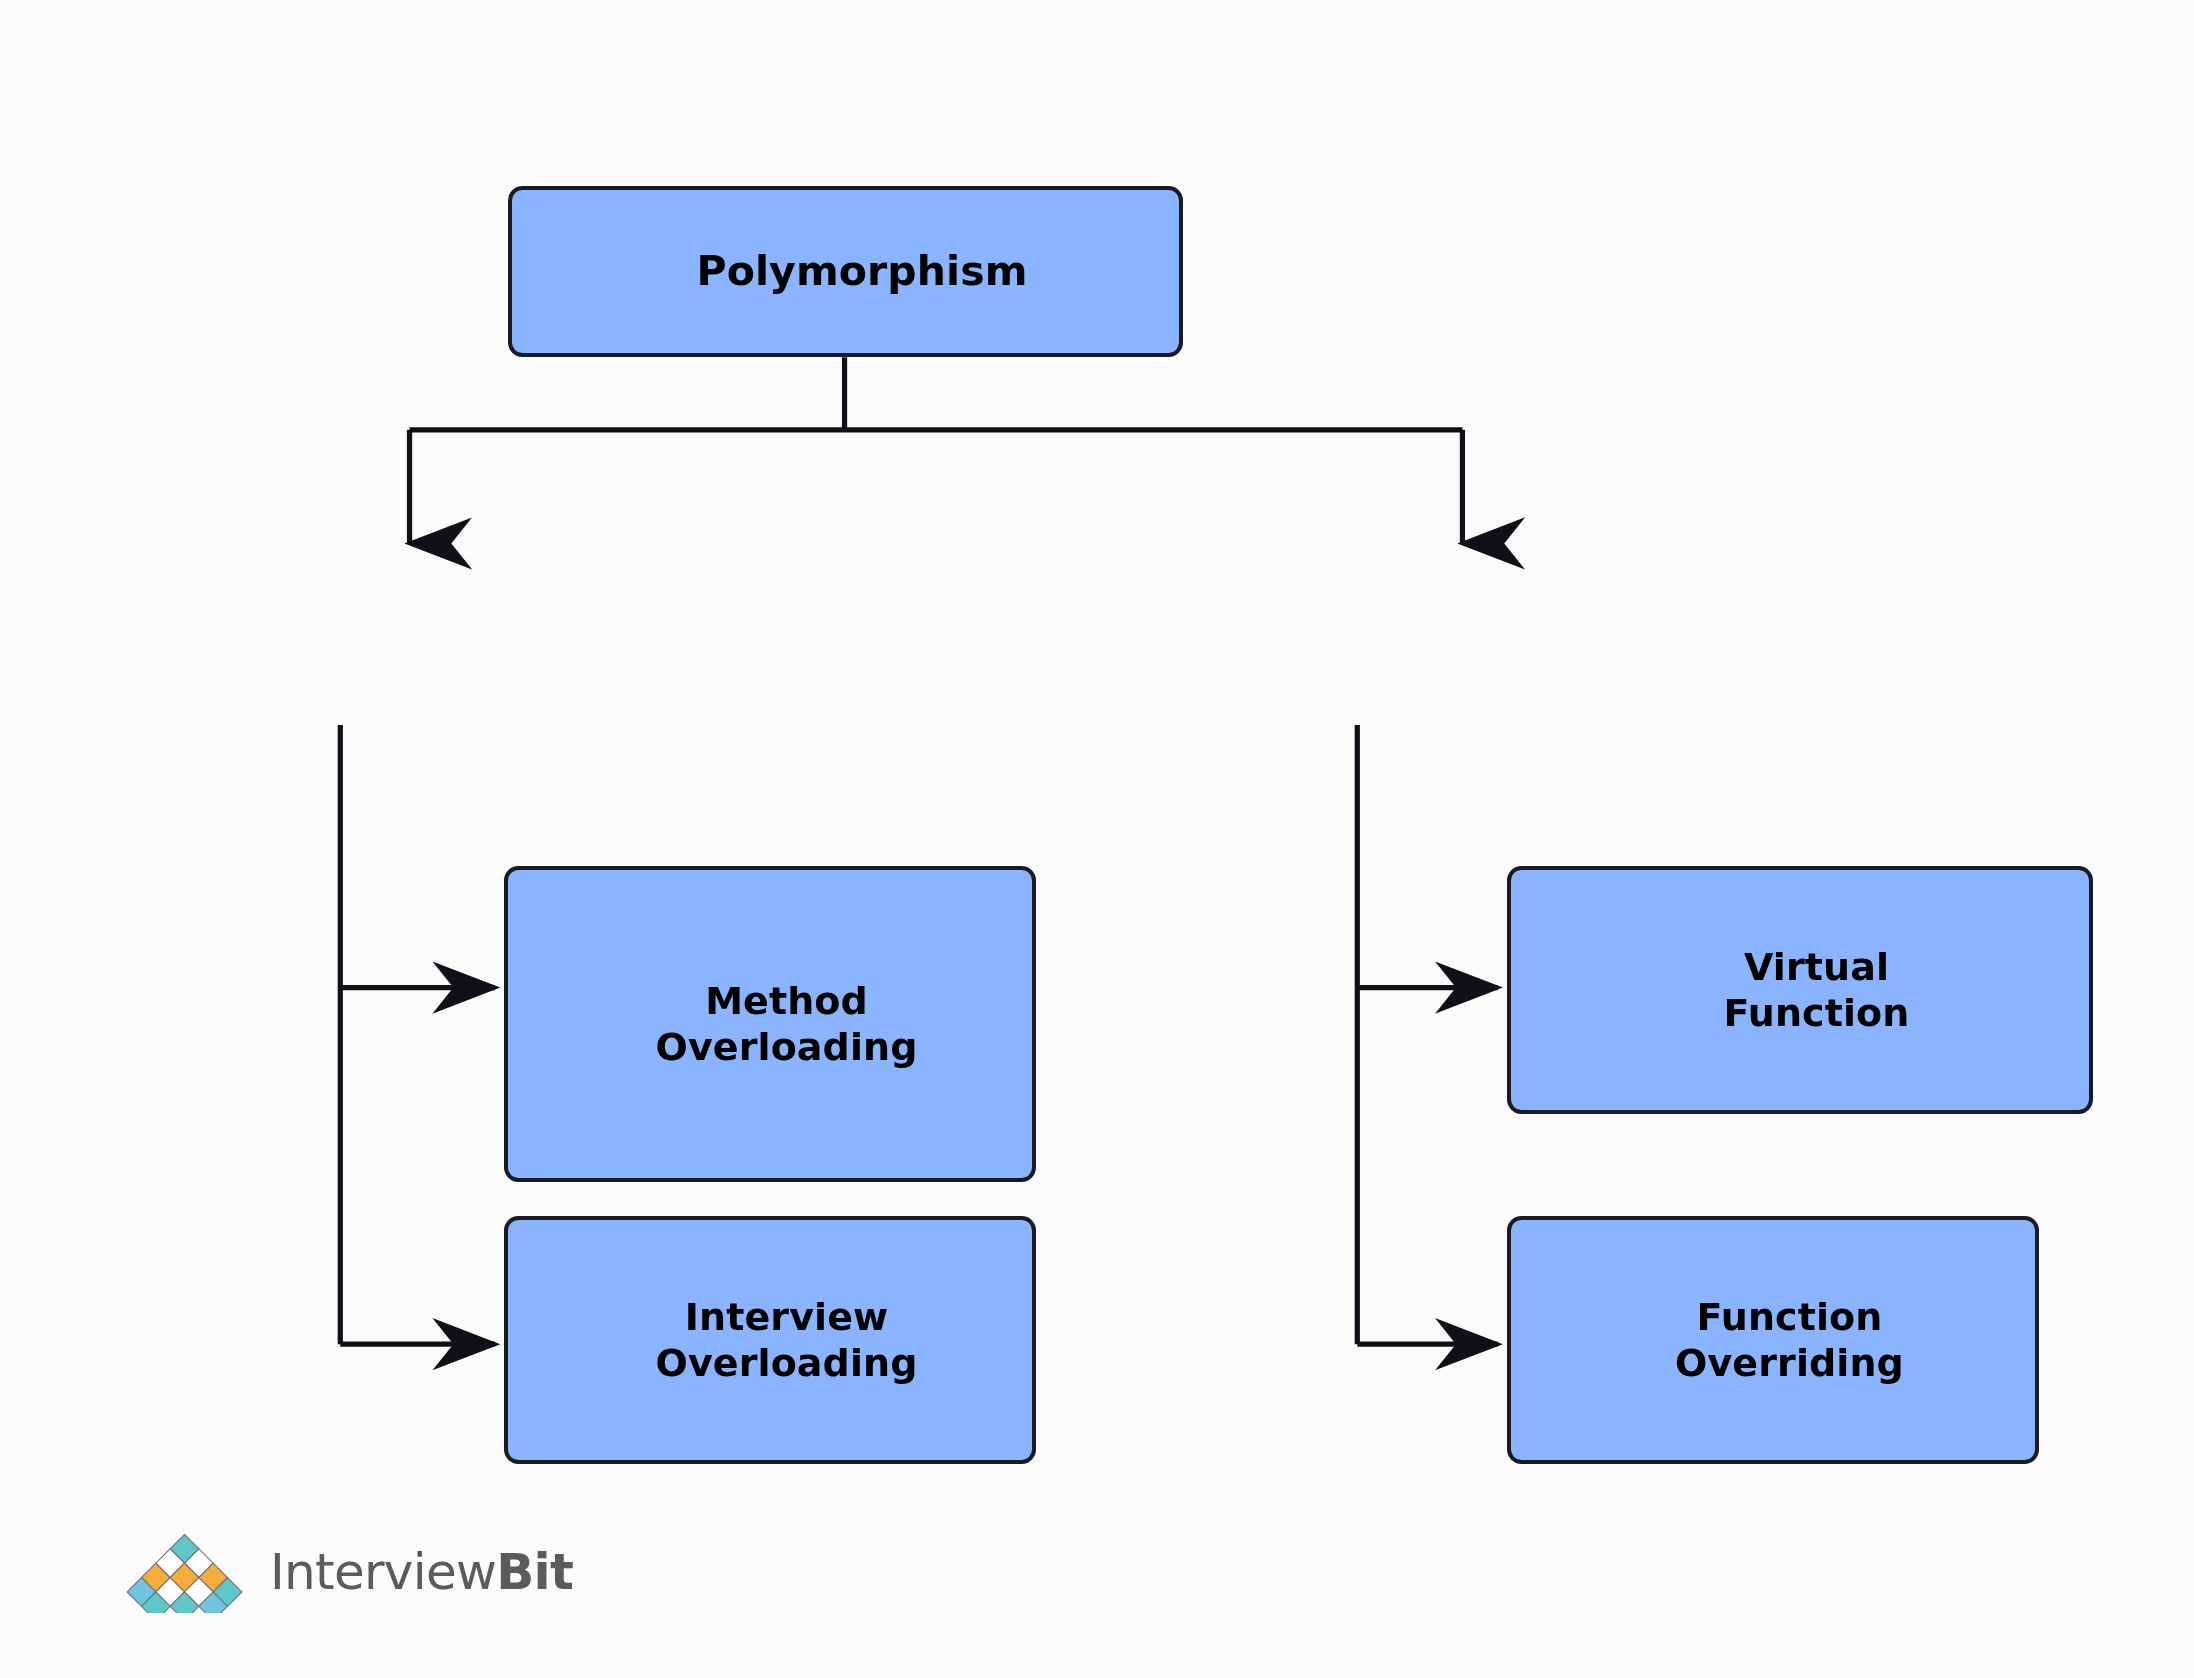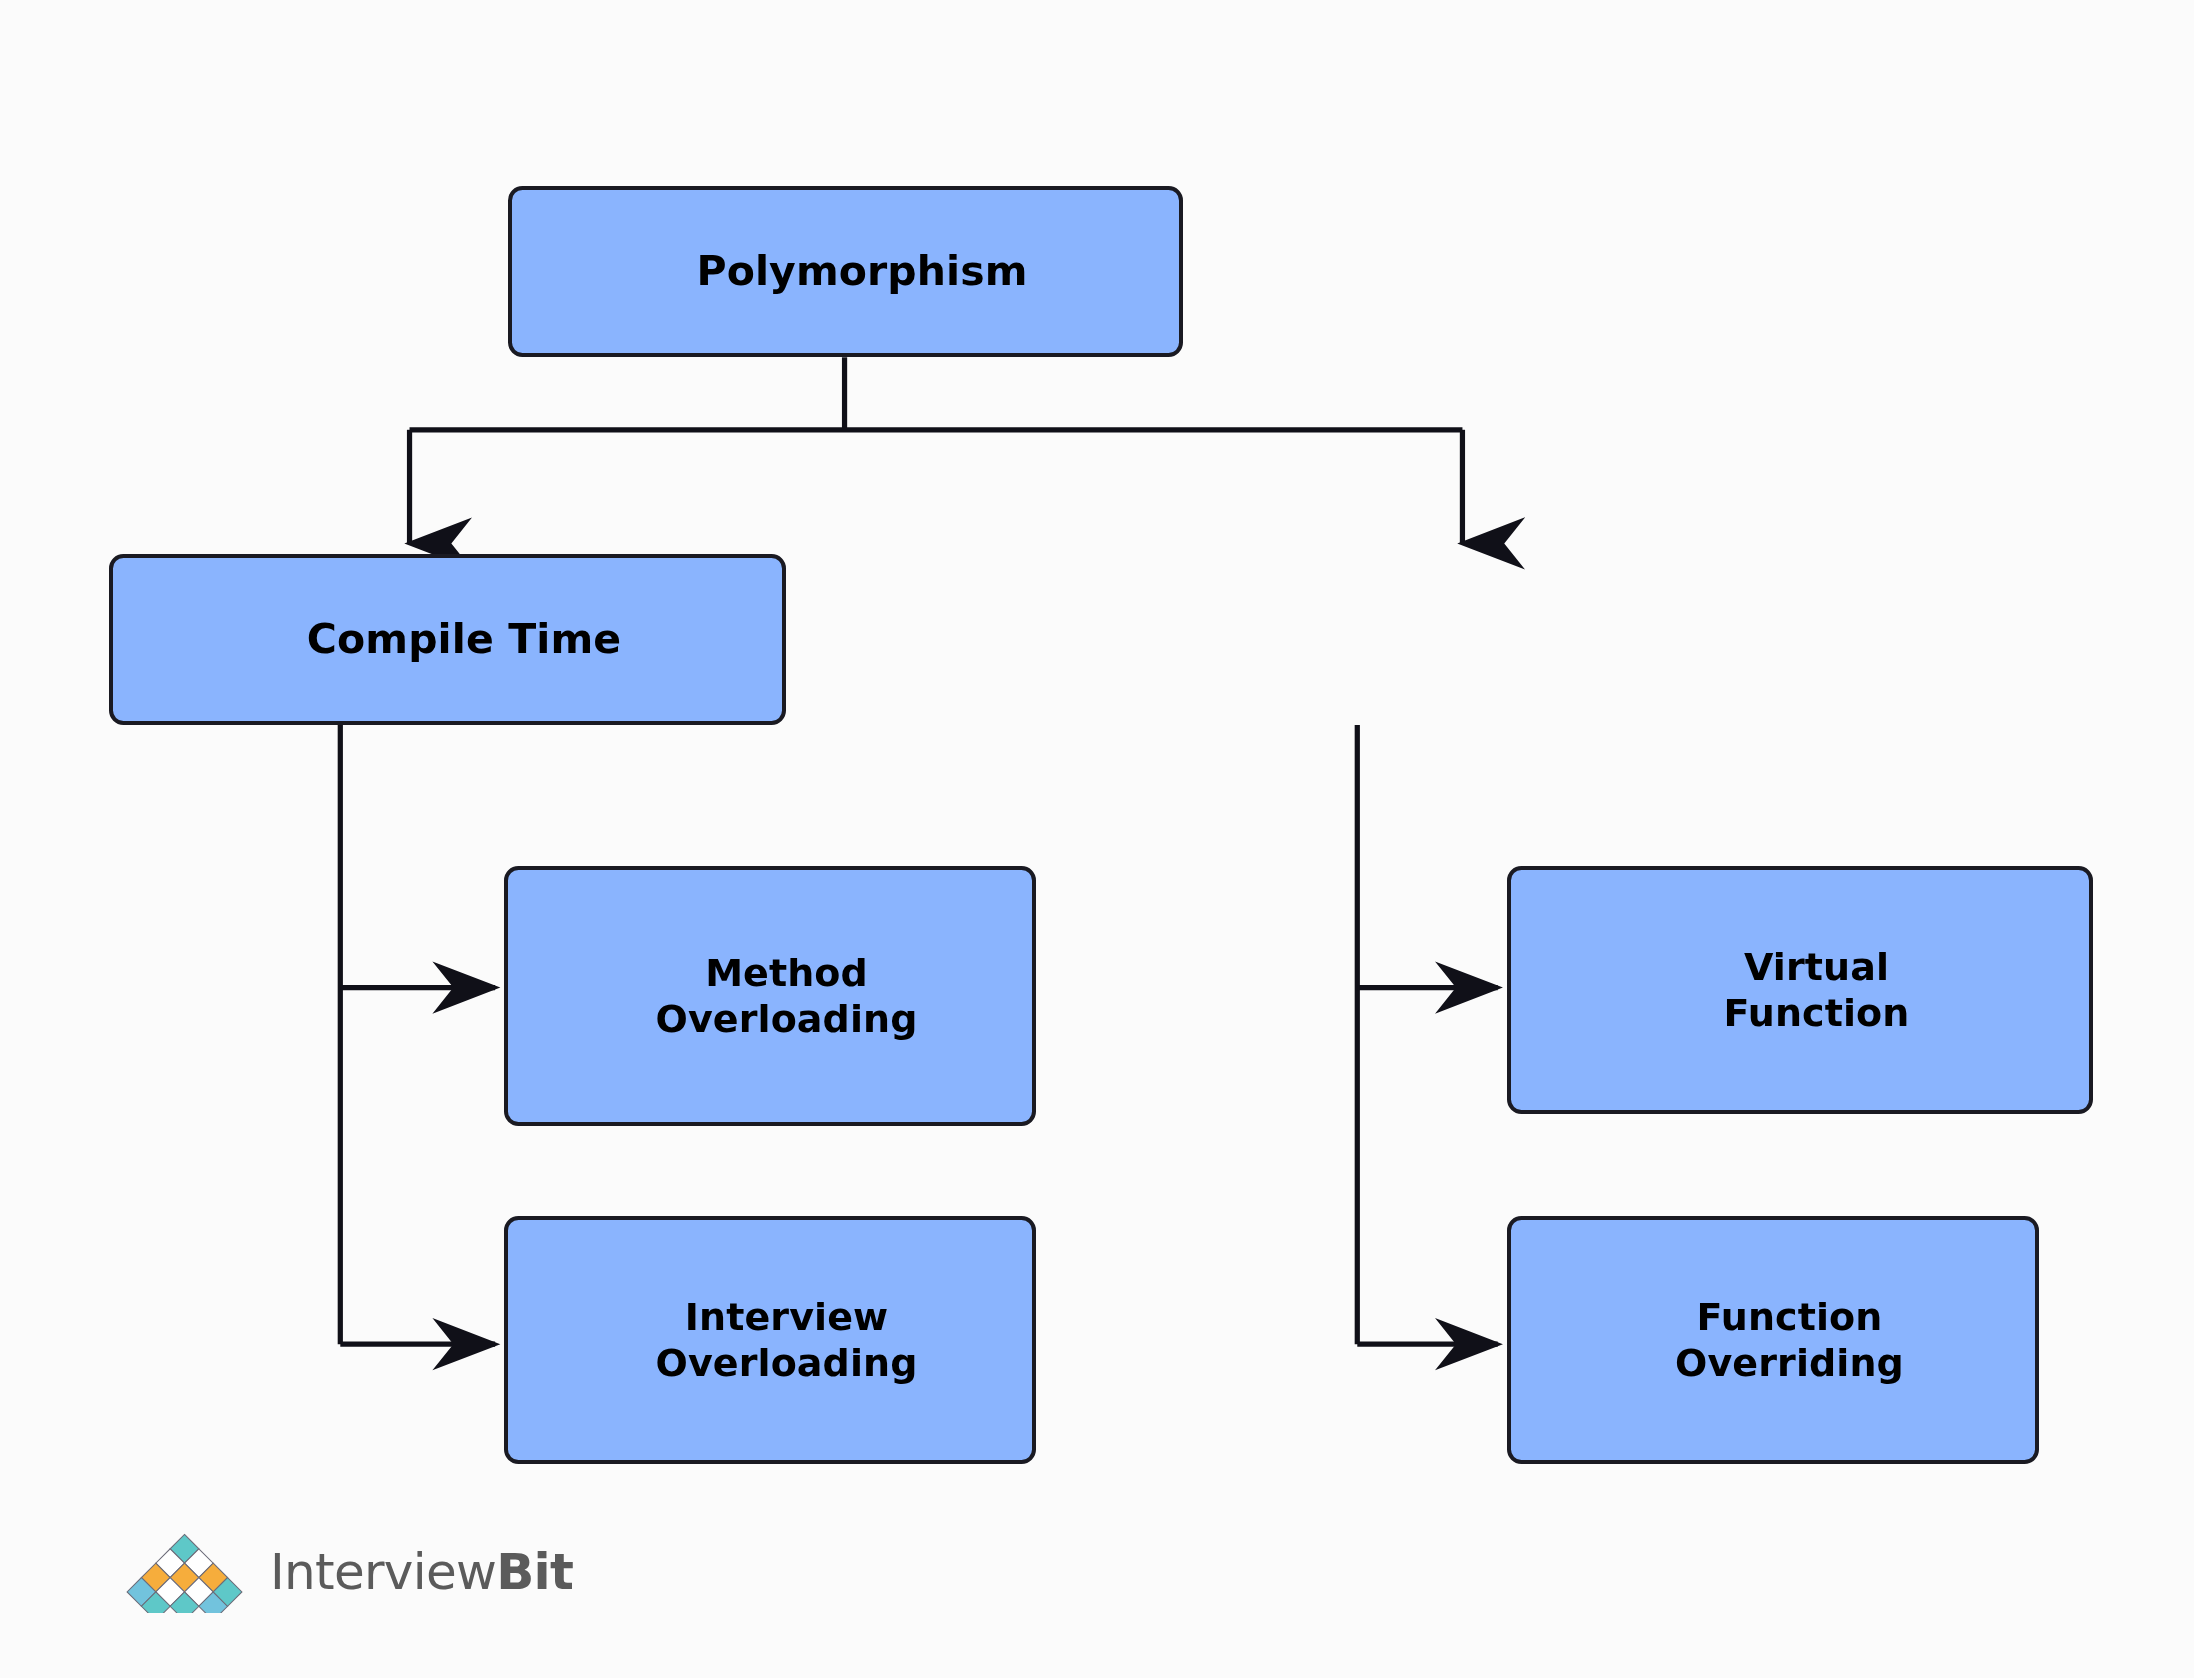--- a/index.html
+++ b/index.html
@@ -112,7 +112,6 @@
 
   <div class="node node-root">Polymorphism</div>
 
-  <div class="node node-l1">Compile Time</div>
 
 
   <div class="node node-l2a">Method

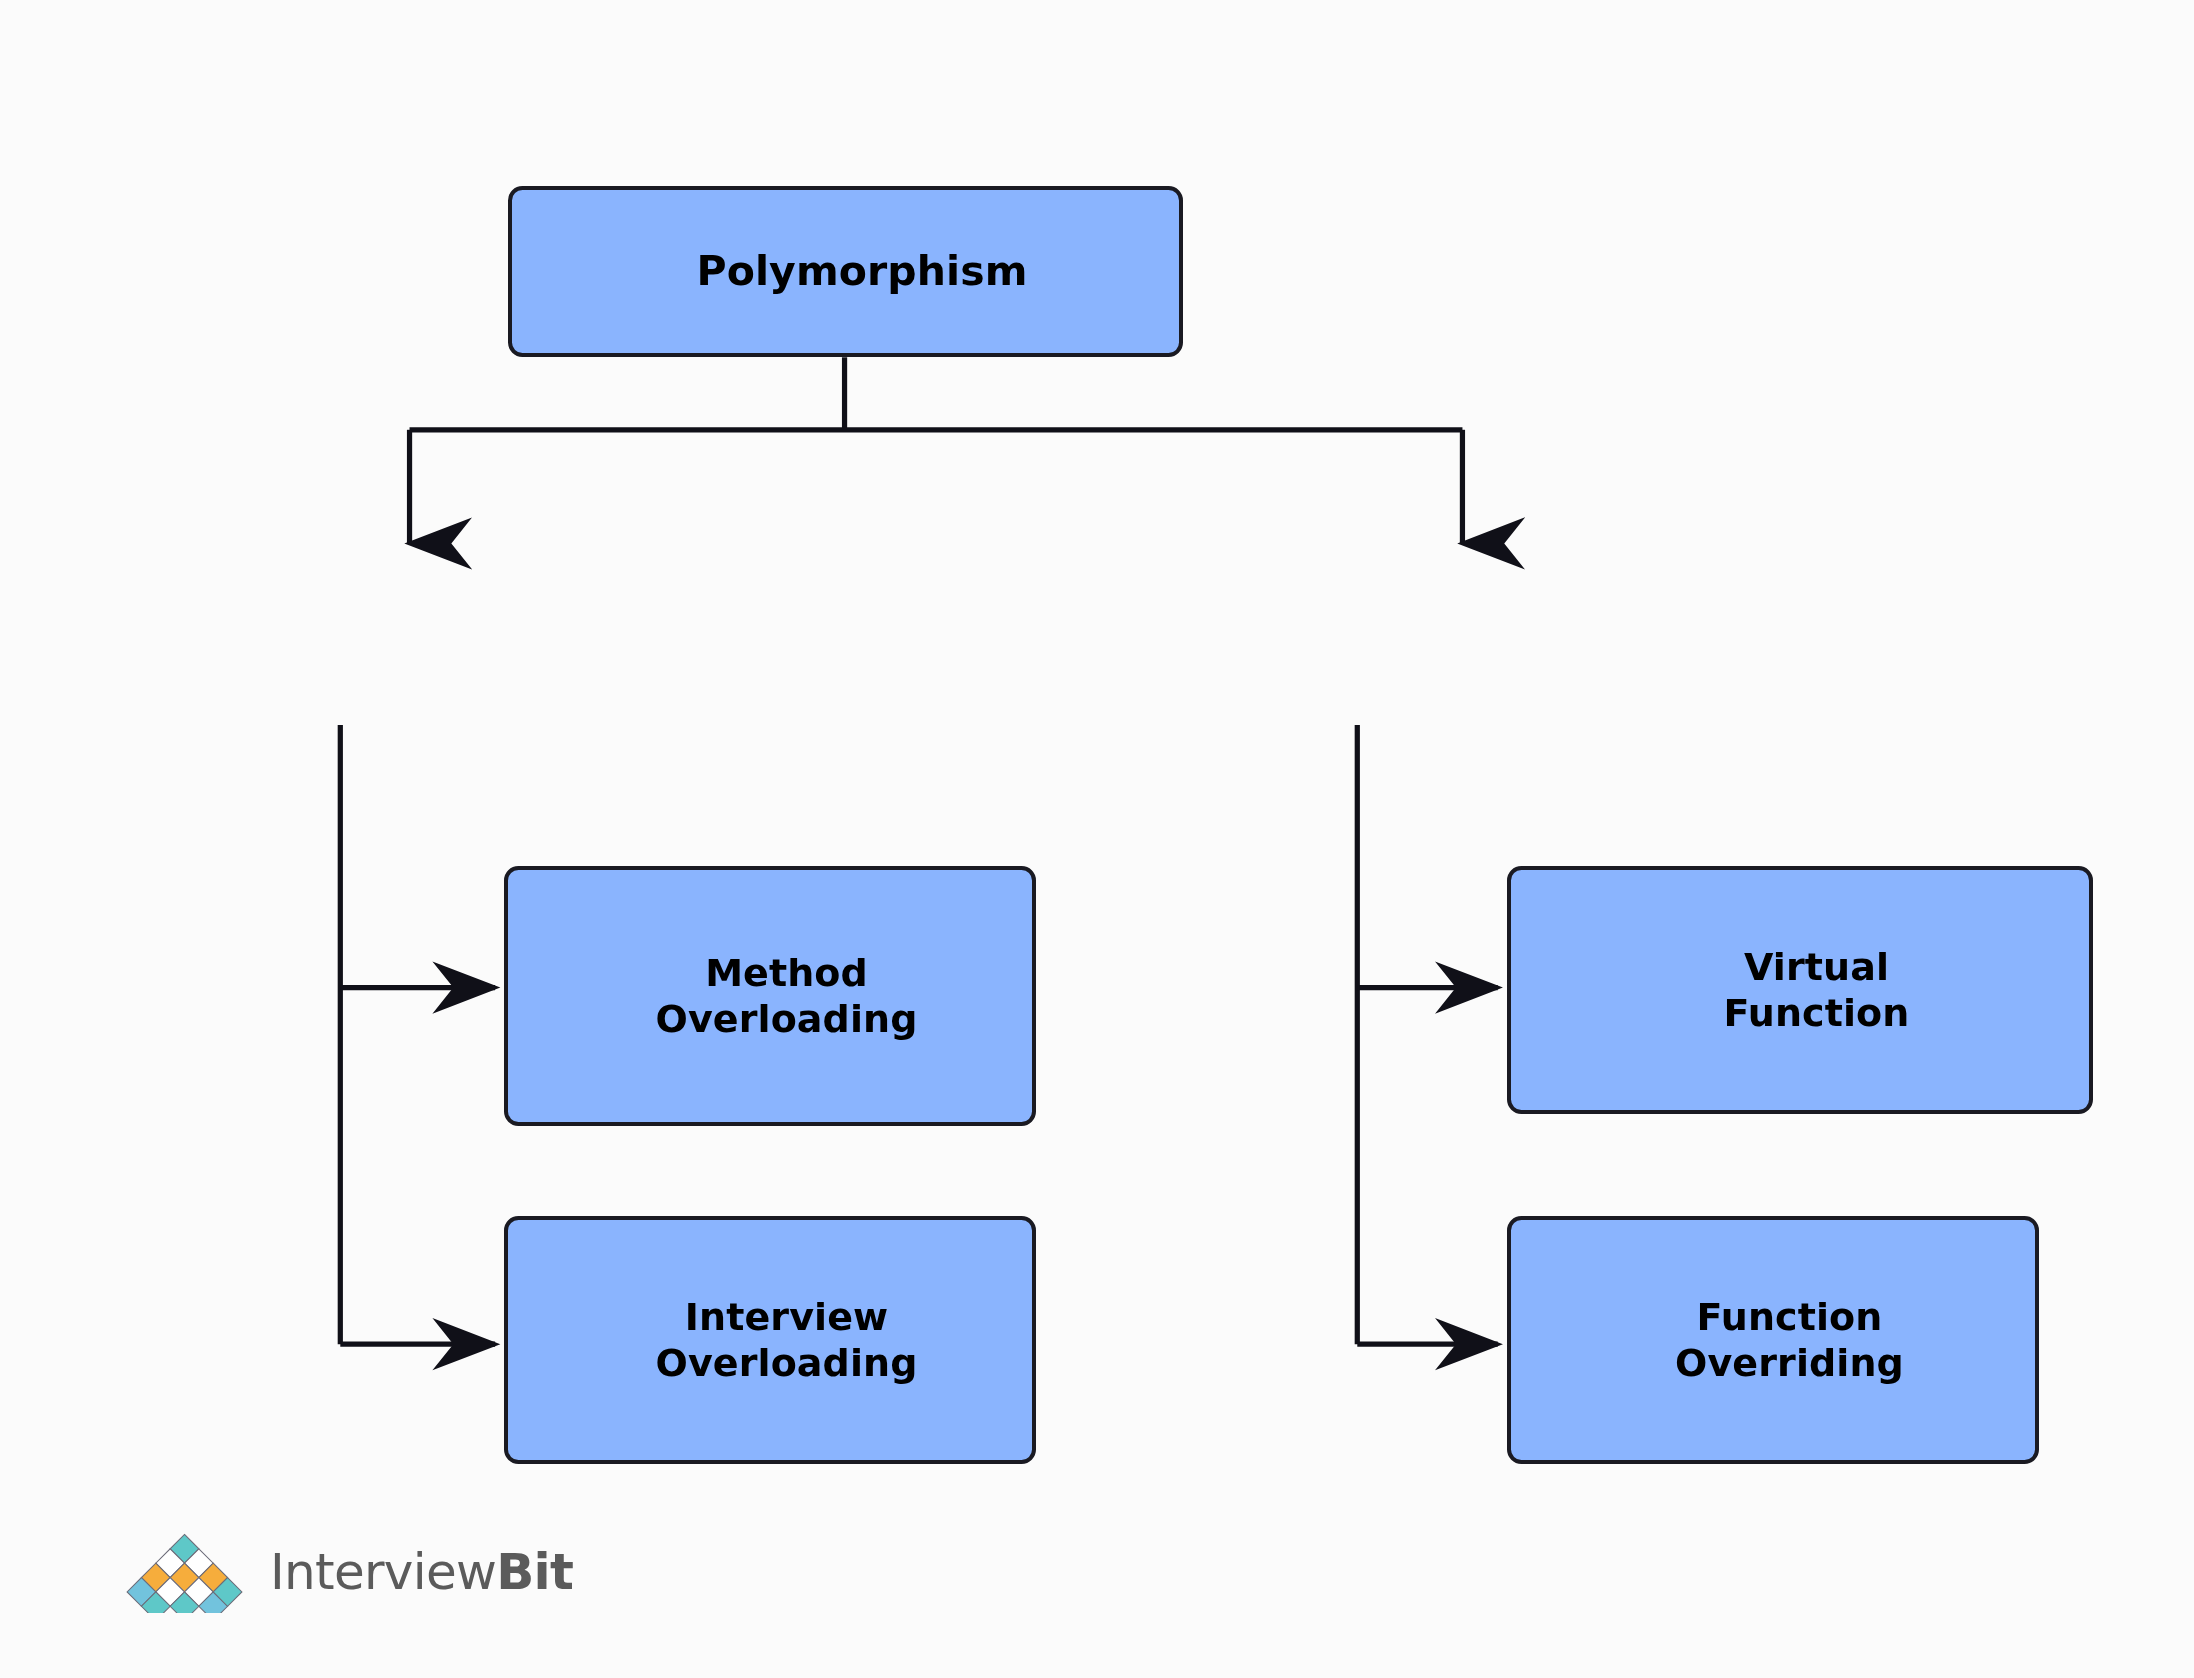--- a/index.html
+++ b/index.html
@@ -35,7 +35,7 @@
   .node-root   { left: 508px;  top: 186px;  width: 675px; height: 171px; font-size: 41px; }
   .node-l1     { left: 109px;  top: 554px;  width: 677px; height: 171px; font-size: 41px; }
   .node-r1     { left: 1112px; top: 554px;  width: 673px; height: 171px; font-size: 41px; }
-  .node-l2a    { left: 504px;  top: 866px; width: 532px;  height: 260px; font-size: 38px; }
+  .node-l2a    { left: 504px;  top: 866px; width: 532px;  height: 316px; font-size: 38px; }
   .node-l2b    { left: 504px;  top: 1216px; width: 532px;  height: 248px; font-size: 38px; }
   .node-r2-a   { left: 1507px; top: 866px; width: 586px;  height: 248px; font-size: 38px; }
   .node-r2-b   { left: 1507px; top: 1216px; width: 532px;  height: 248px; font-size: 38px; }

